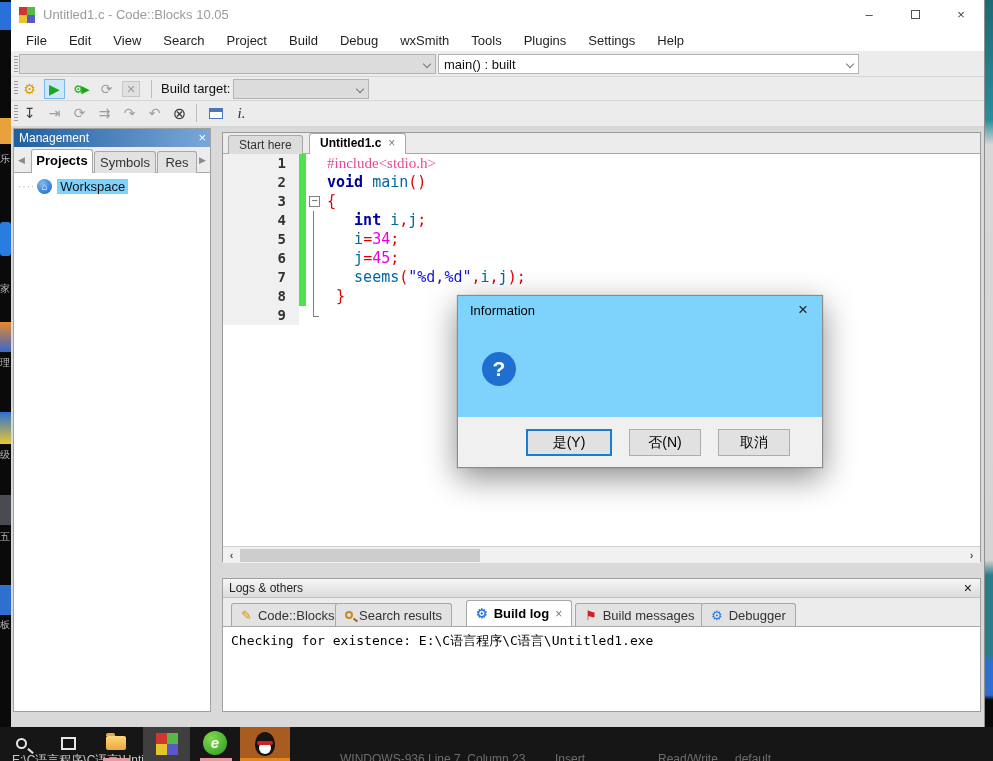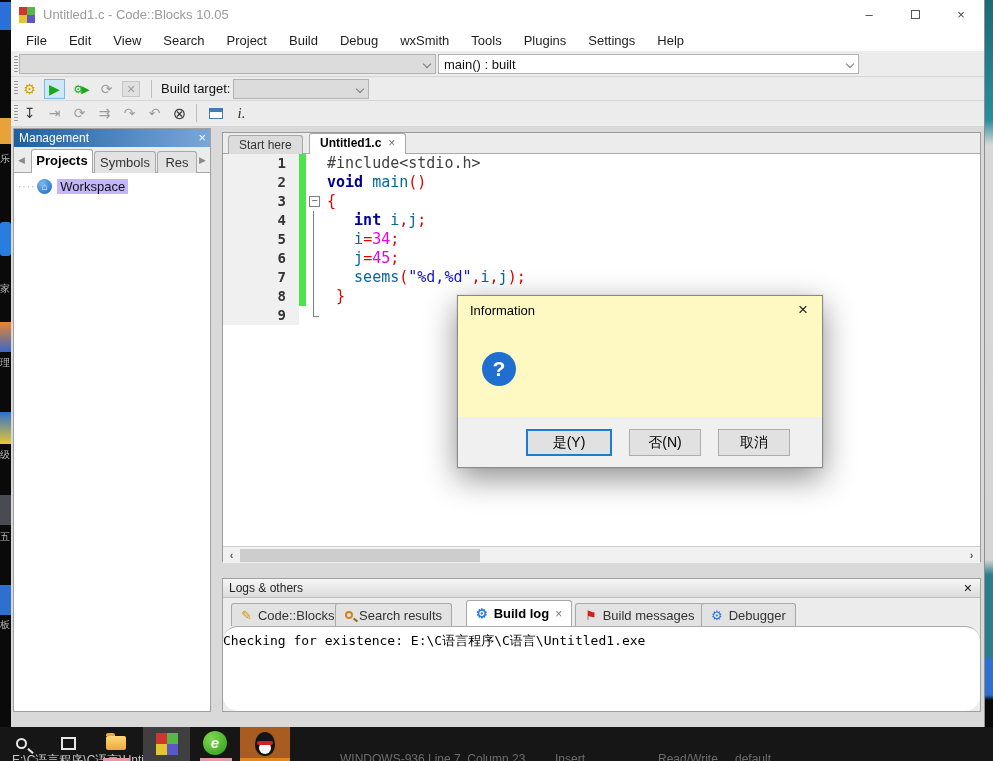--- a/index.html
+++ b/index.html
@@ -79,7 +79,7 @@
   .fold.f-end::before { content:""; position:absolute; left:7px; top:0; width:1px; height:10px; background:#808080; }
   .fold.f-end::after { content:""; position:absolute; left:7px; top:10px; width:6px; height:1px; background:#808080; }
   .ctext { position:absolute; left:104px; top:0; }
-  .tk-pp{color:#404040;} .tk-kw{color:#00009a;font-weight:bold;} .tk-pl{color:#0369a1;} .tk-op{color:#e00000;} .tk-num{color:#e800e8;} .tk-str{color:#1414dc;}
+  .tk-pp{color:#ec4899;font-family:Liberation Serif, serif;} .tk-kw{color:#00009a;font-weight:bold;} .tk-pl{color:#0369a1;} .tk-op{color:#e00000;} .tk-num{color:#e800e8;} .tk-str{color:#1414dc;}
   .hscroll { position:absolute; left:0; top:413px; width:100%; height:17px; background:#f1f1f1; border-top:1px solid #d0d0d0; }
   .hs-arrow { position:absolute; top:1px; width:15px; height:15px; color:#555; font-size:11px; text-align:center; line-height:15px; font-weight:bold; }
   .hs-thumb { position:absolute; left:17px; top:2px; width:240px; height:13px; background:#cdcdcd; }

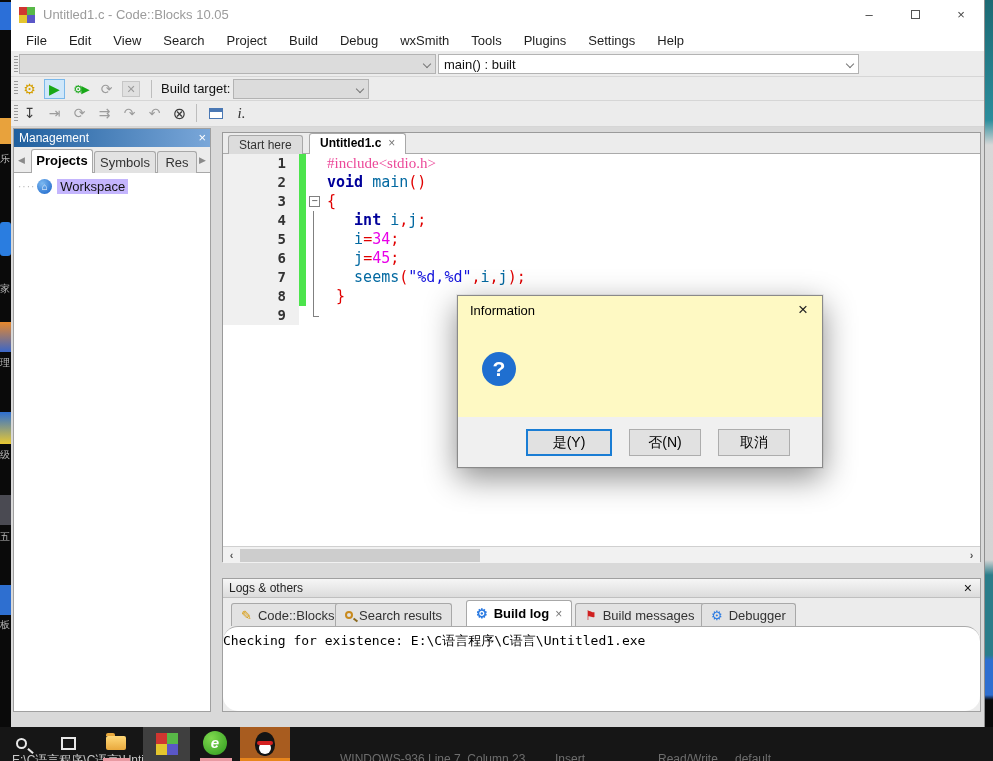--- a/index.html
+++ b/index.html
@@ -58,7 +58,7 @@
   .tree-item { position:absolute; left:4px; top:6px; display:flex; align-items:center; font-size:13px; color:#111; }
   .tree-dots { color:#b5b5b5; font-size:10px; letter-spacing:1px; margin-right:2px; }
   .house { width:15px; height:15px; border-radius:50%; background:radial-gradient(circle at 35% 30%,#7db9f0,#1460c8); color:#fff; font-size:10px; text-align:center; line-height:15px; margin-right:5px; }
-  .tree-label { background:#c4b5fd; padding:0 3px; }
+  .tree-label { background:#7dd3fc; padding:0 3px; }
 
   
   .ed { position:absolute; left:211px; top:132px; width:759px; height:430px; background:#fff; border:1px solid #9a9a9a; }

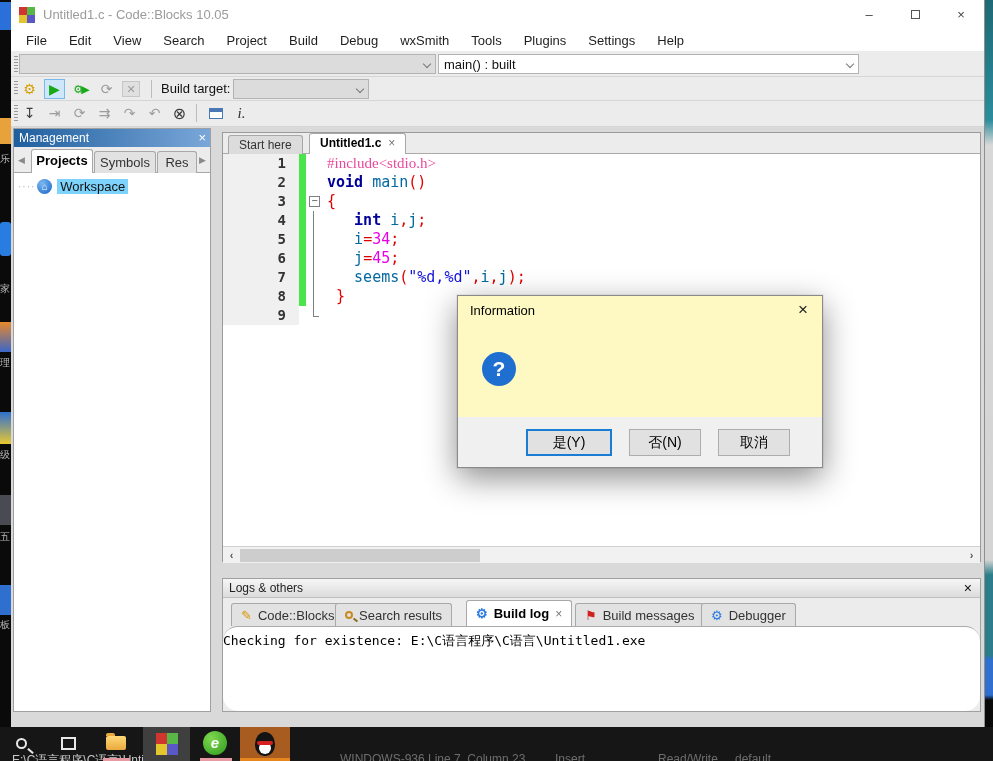--- a/index.html
+++ b/index.html
@@ -101,7 +101,7 @@
     font-family:"DejaVu Sans Mono", monospace; font-size:13px; color:#000; padding:5px 0;border-radius:15px; }
 
   
-  .dialog { position:absolute; left:457px; top:295px; width:366px; height:173px; background:#fef9c3; border:1px solid #8a8a8a;
+  .dialog { position:absolute; left:457px; top:295px; width:366px; height:173px; background:#7dd3fc; border:1px solid #8a8a8a;
     box-shadow:0 10px 30px rgba(0,0,0,.45), 0 0 0 1px rgba(0,0,0,.05); z-index:30;padding-left:44px; }
   .dlg-title { position:absolute; left:12px; top:7px; font-size:13px; color:#000; }
   .dlg-close { position:absolute; right:14px; top:4px; font-size:17px; color:#222; }

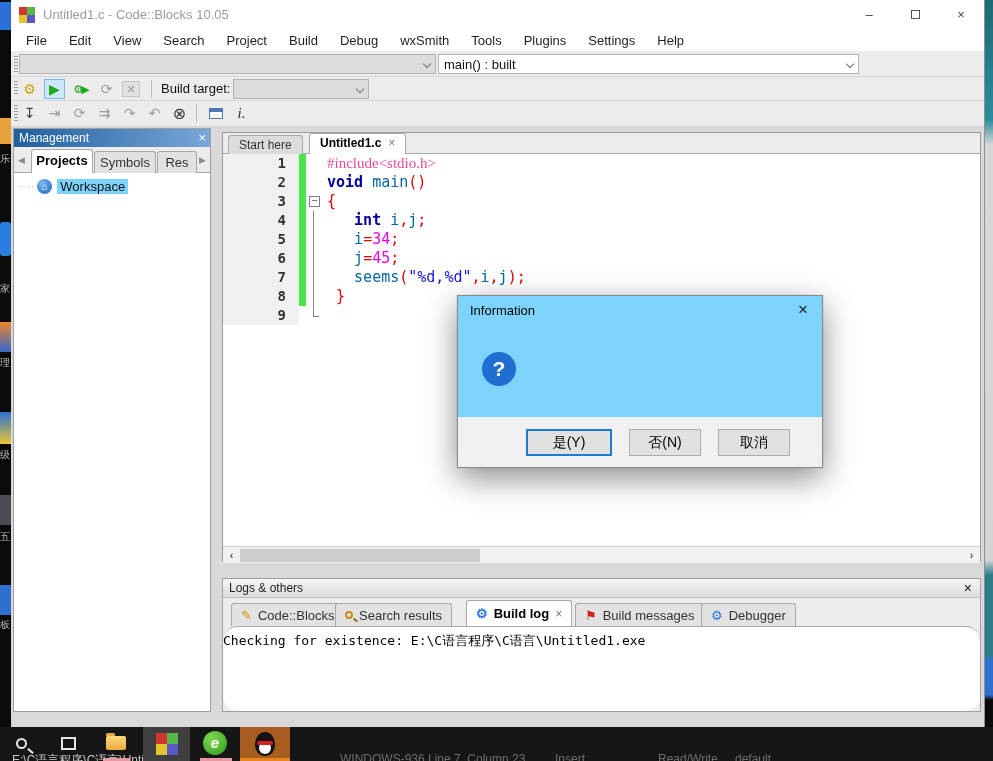--- a/index.html
+++ b/index.html
@@ -98,7 +98,7 @@
   .li-mag::after { content:""; position:absolute; left:6px; top:6px; width:5px; height:2px; background:#8a6a20; transform:rotate(40deg); }
   .ltab .tclose { color:#777; font-weight:normal; font-size:12px; }
   .logs-content { position:absolute; left:0; top:47px; right:0; bottom:0; background:#fff; border-top:1px solid #aaa;
-    font-family:"DejaVu Sans Mono", monospace; font-size:13px; color:#000; padding:5px 0;border-radius:15px; }
+    font-family:"DejaVu Sans Mono", monospace; font-size:13px; color:#000; padding:5px 8px; }
 
   
   .dialog { position:absolute; left:457px; top:295px; width:366px; height:173px; background:#7dd3fc; border:1px solid #8a8a8a;

